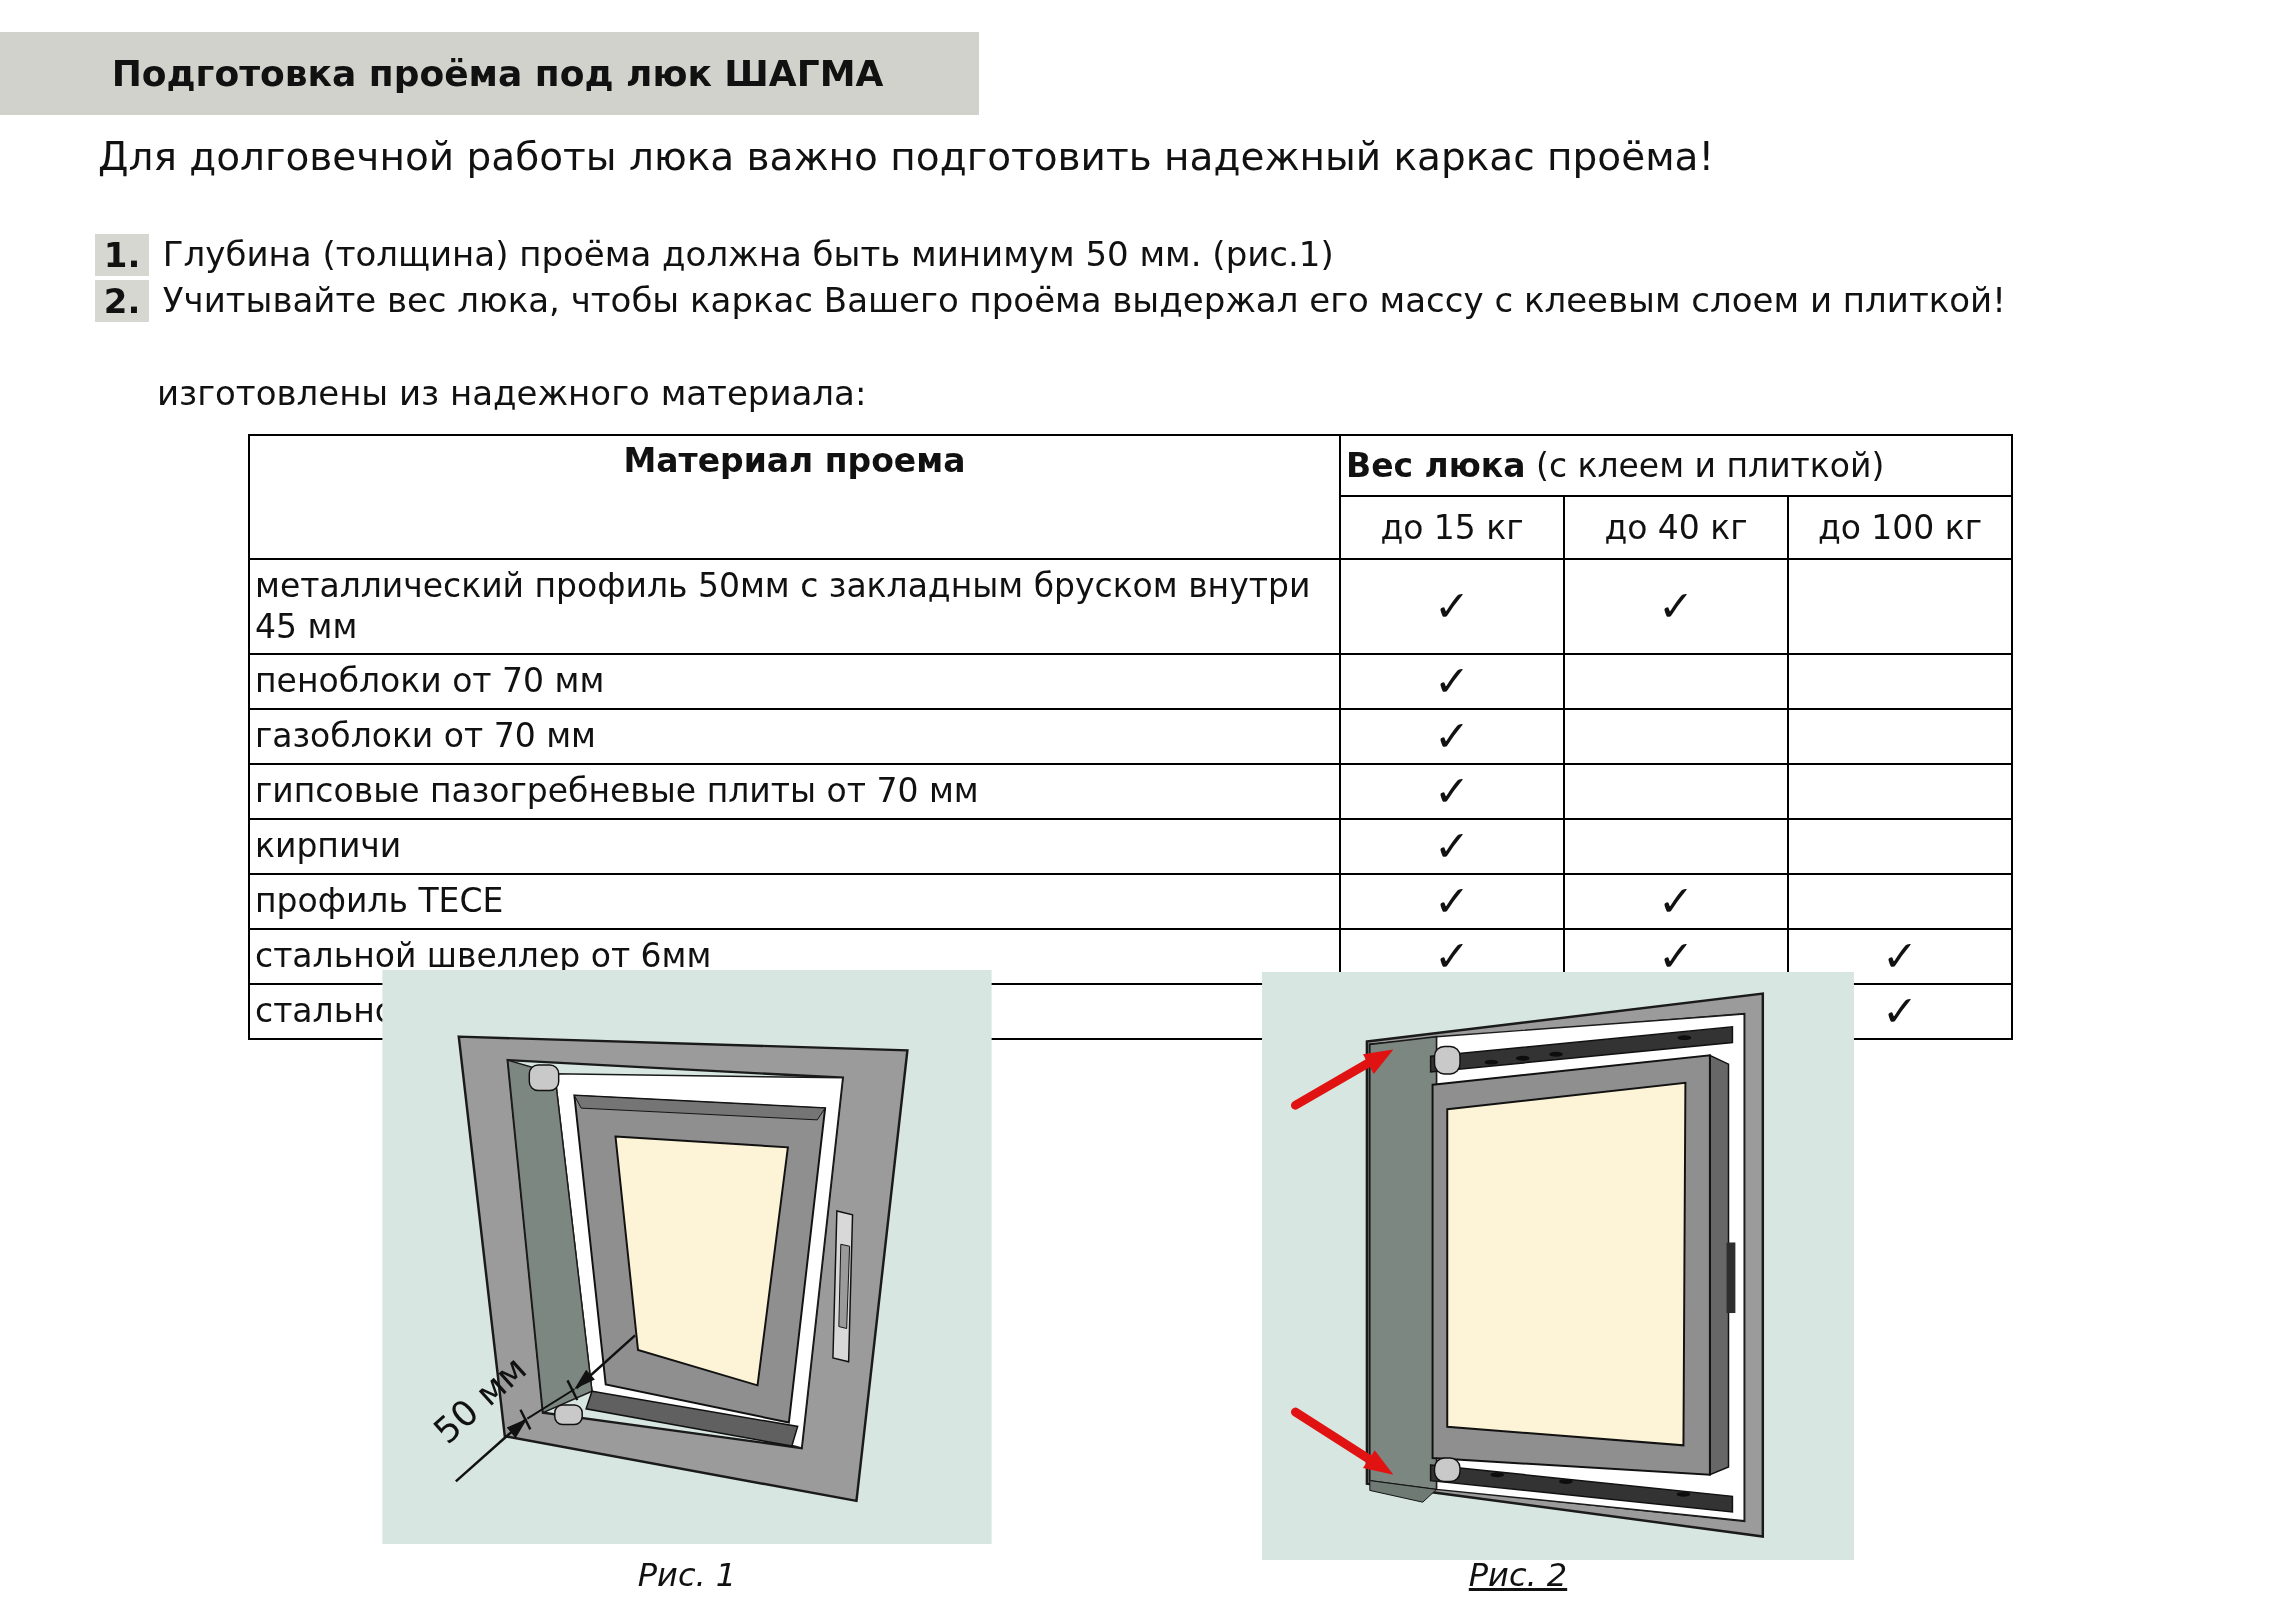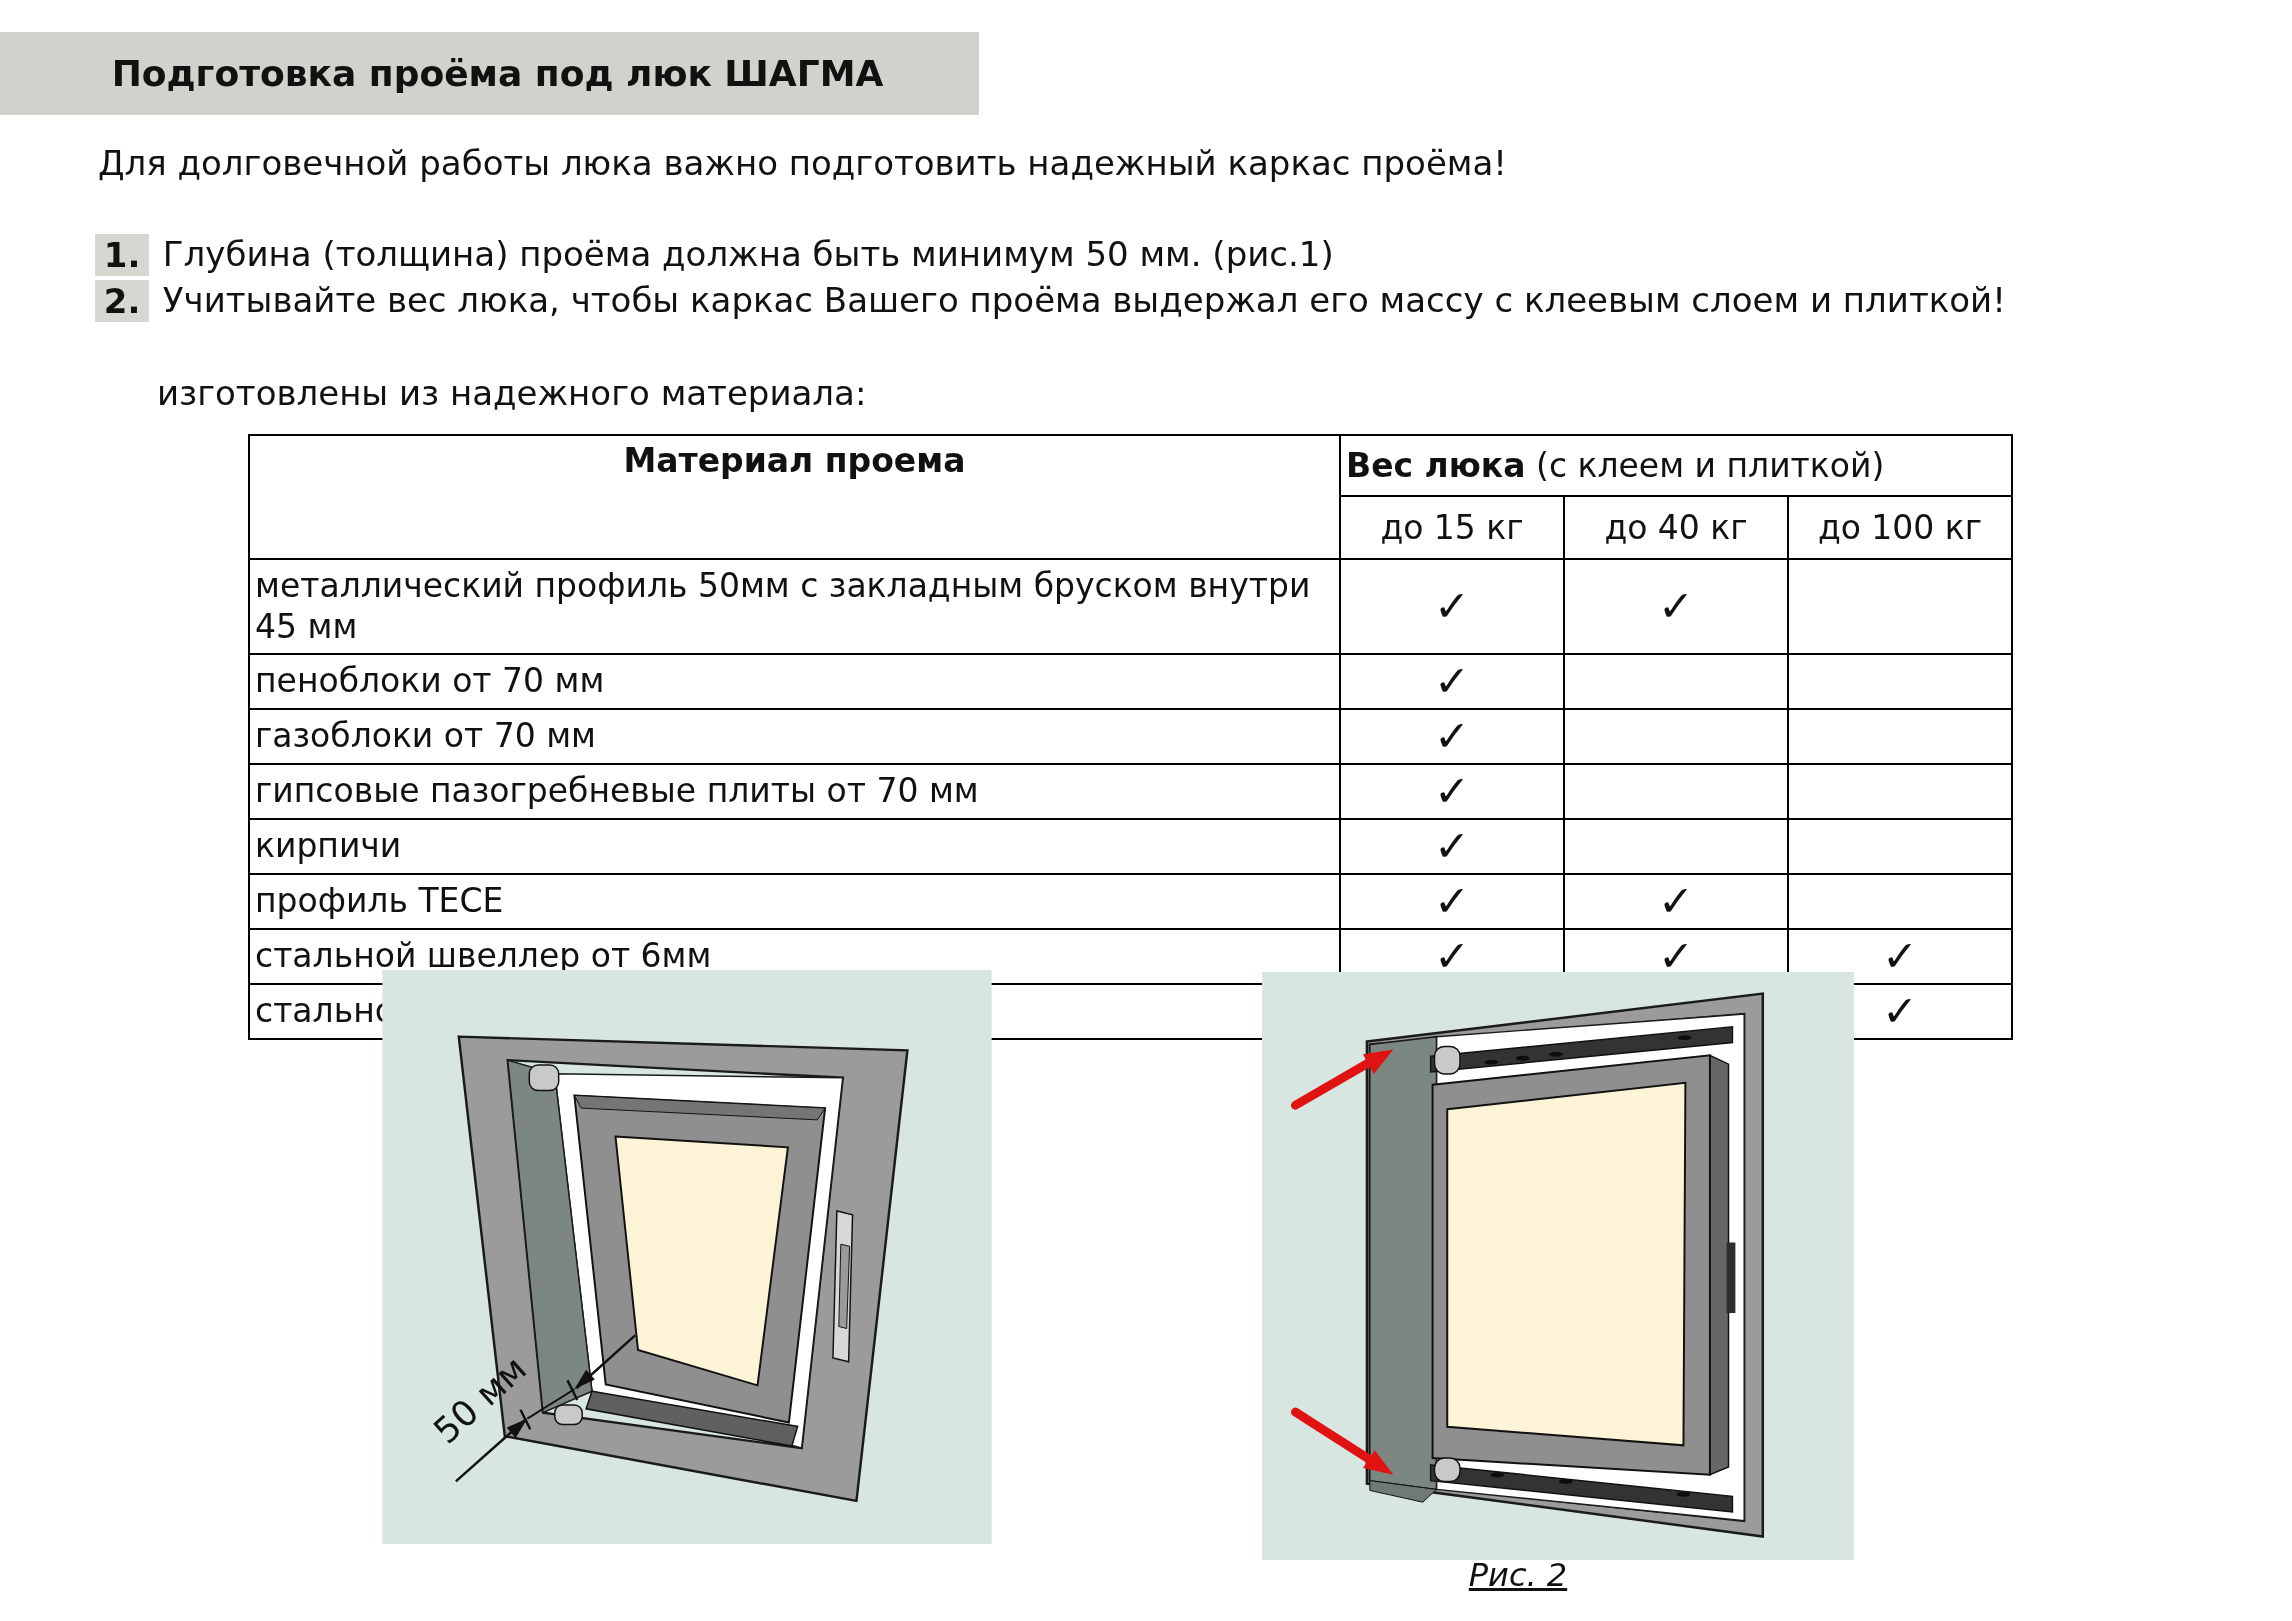--- a/index.html
+++ b/index.html
@@ -12,7 +12,7 @@
     display:flex;align-items:center;justify-content:center;padding-left:16px;
   }
   .title-bar .t{font-size:36px;font-weight:bold;white-space:nowrap;}
-  .intro{position:absolute;left:98px;top:143px;font-size:34px;white-space:nowrap;}
+  .intro{position:absolute;left:98px;top:134px;font-size:39px;white-space:nowrap;}
   .line{position:absolute;font-size:34px;white-space:nowrap;display:flex;align-items:flex-start;}
   .num{background:#d7d7d2;font-weight:bold;padding:1px 8.8px;margin-right:13.7px;}
   .l1{left:95px;top:234px;}

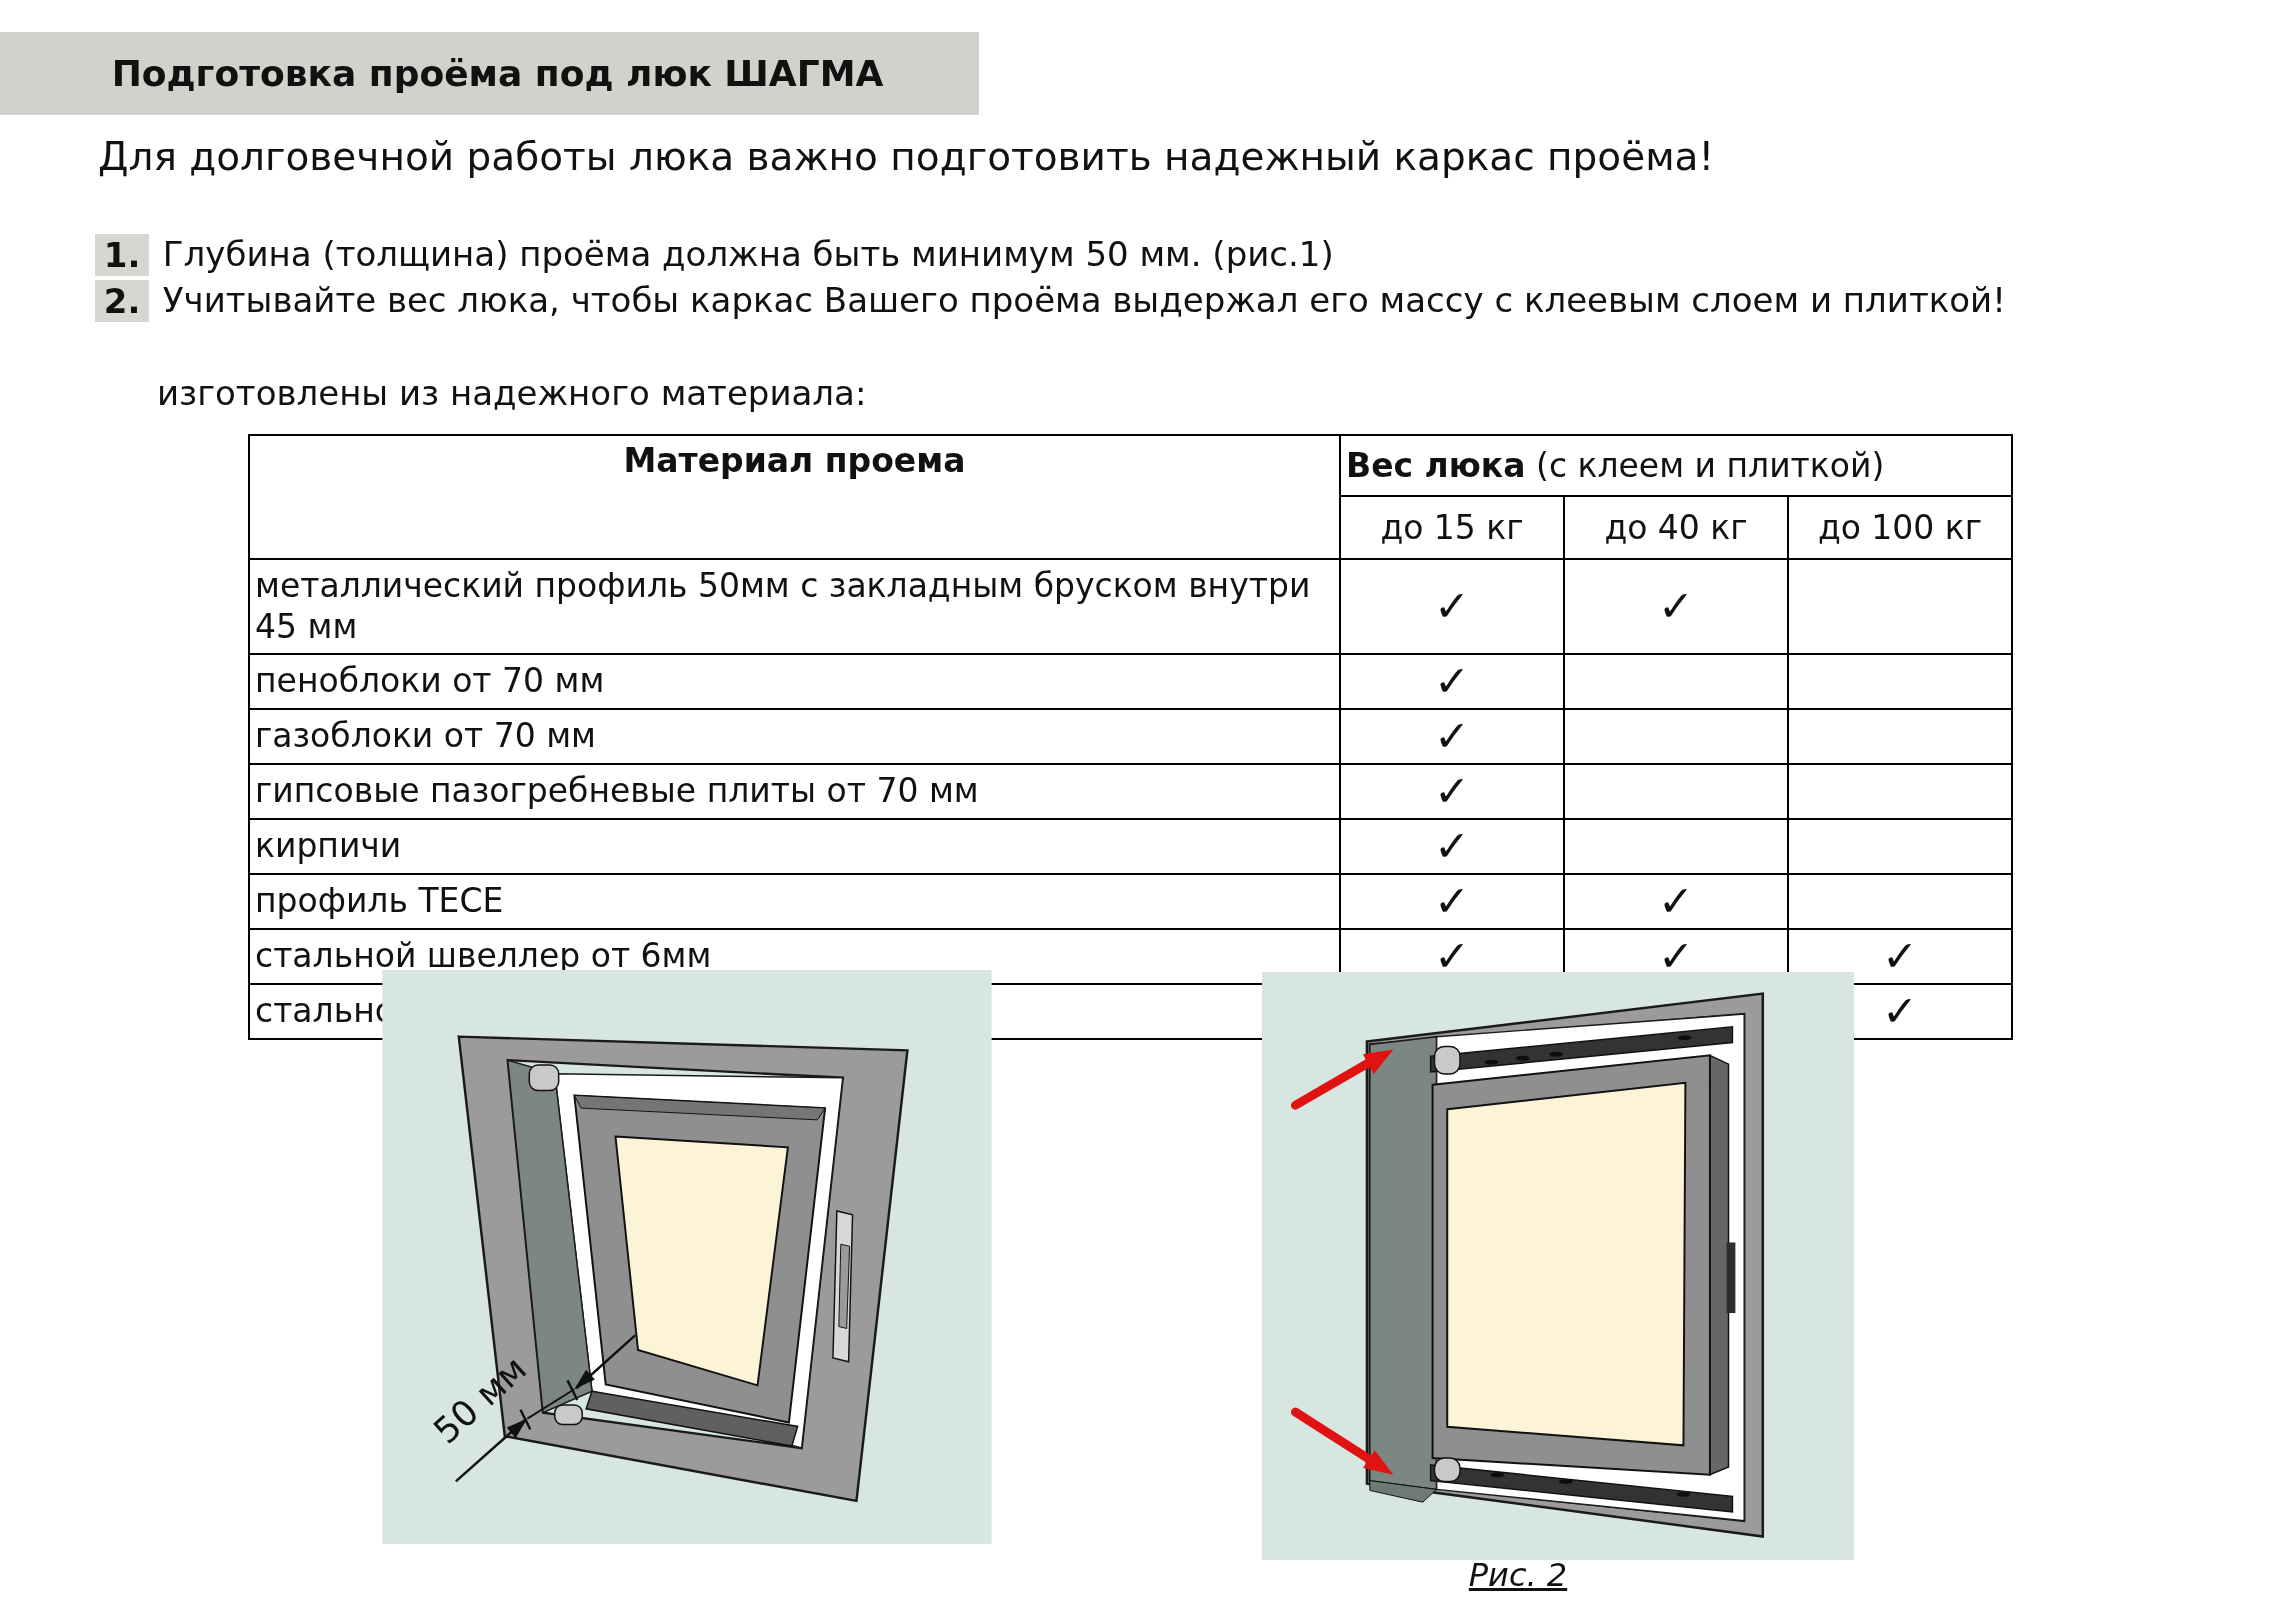--- a/index.html
+++ b/index.html
@@ -194,6 +194,7 @@
     </svg>
   </div>
 
+  <div class="caption cap1">Рис. 1</div>
   <div class="caption cap2">Рис. 2</div>
 
 </div>

